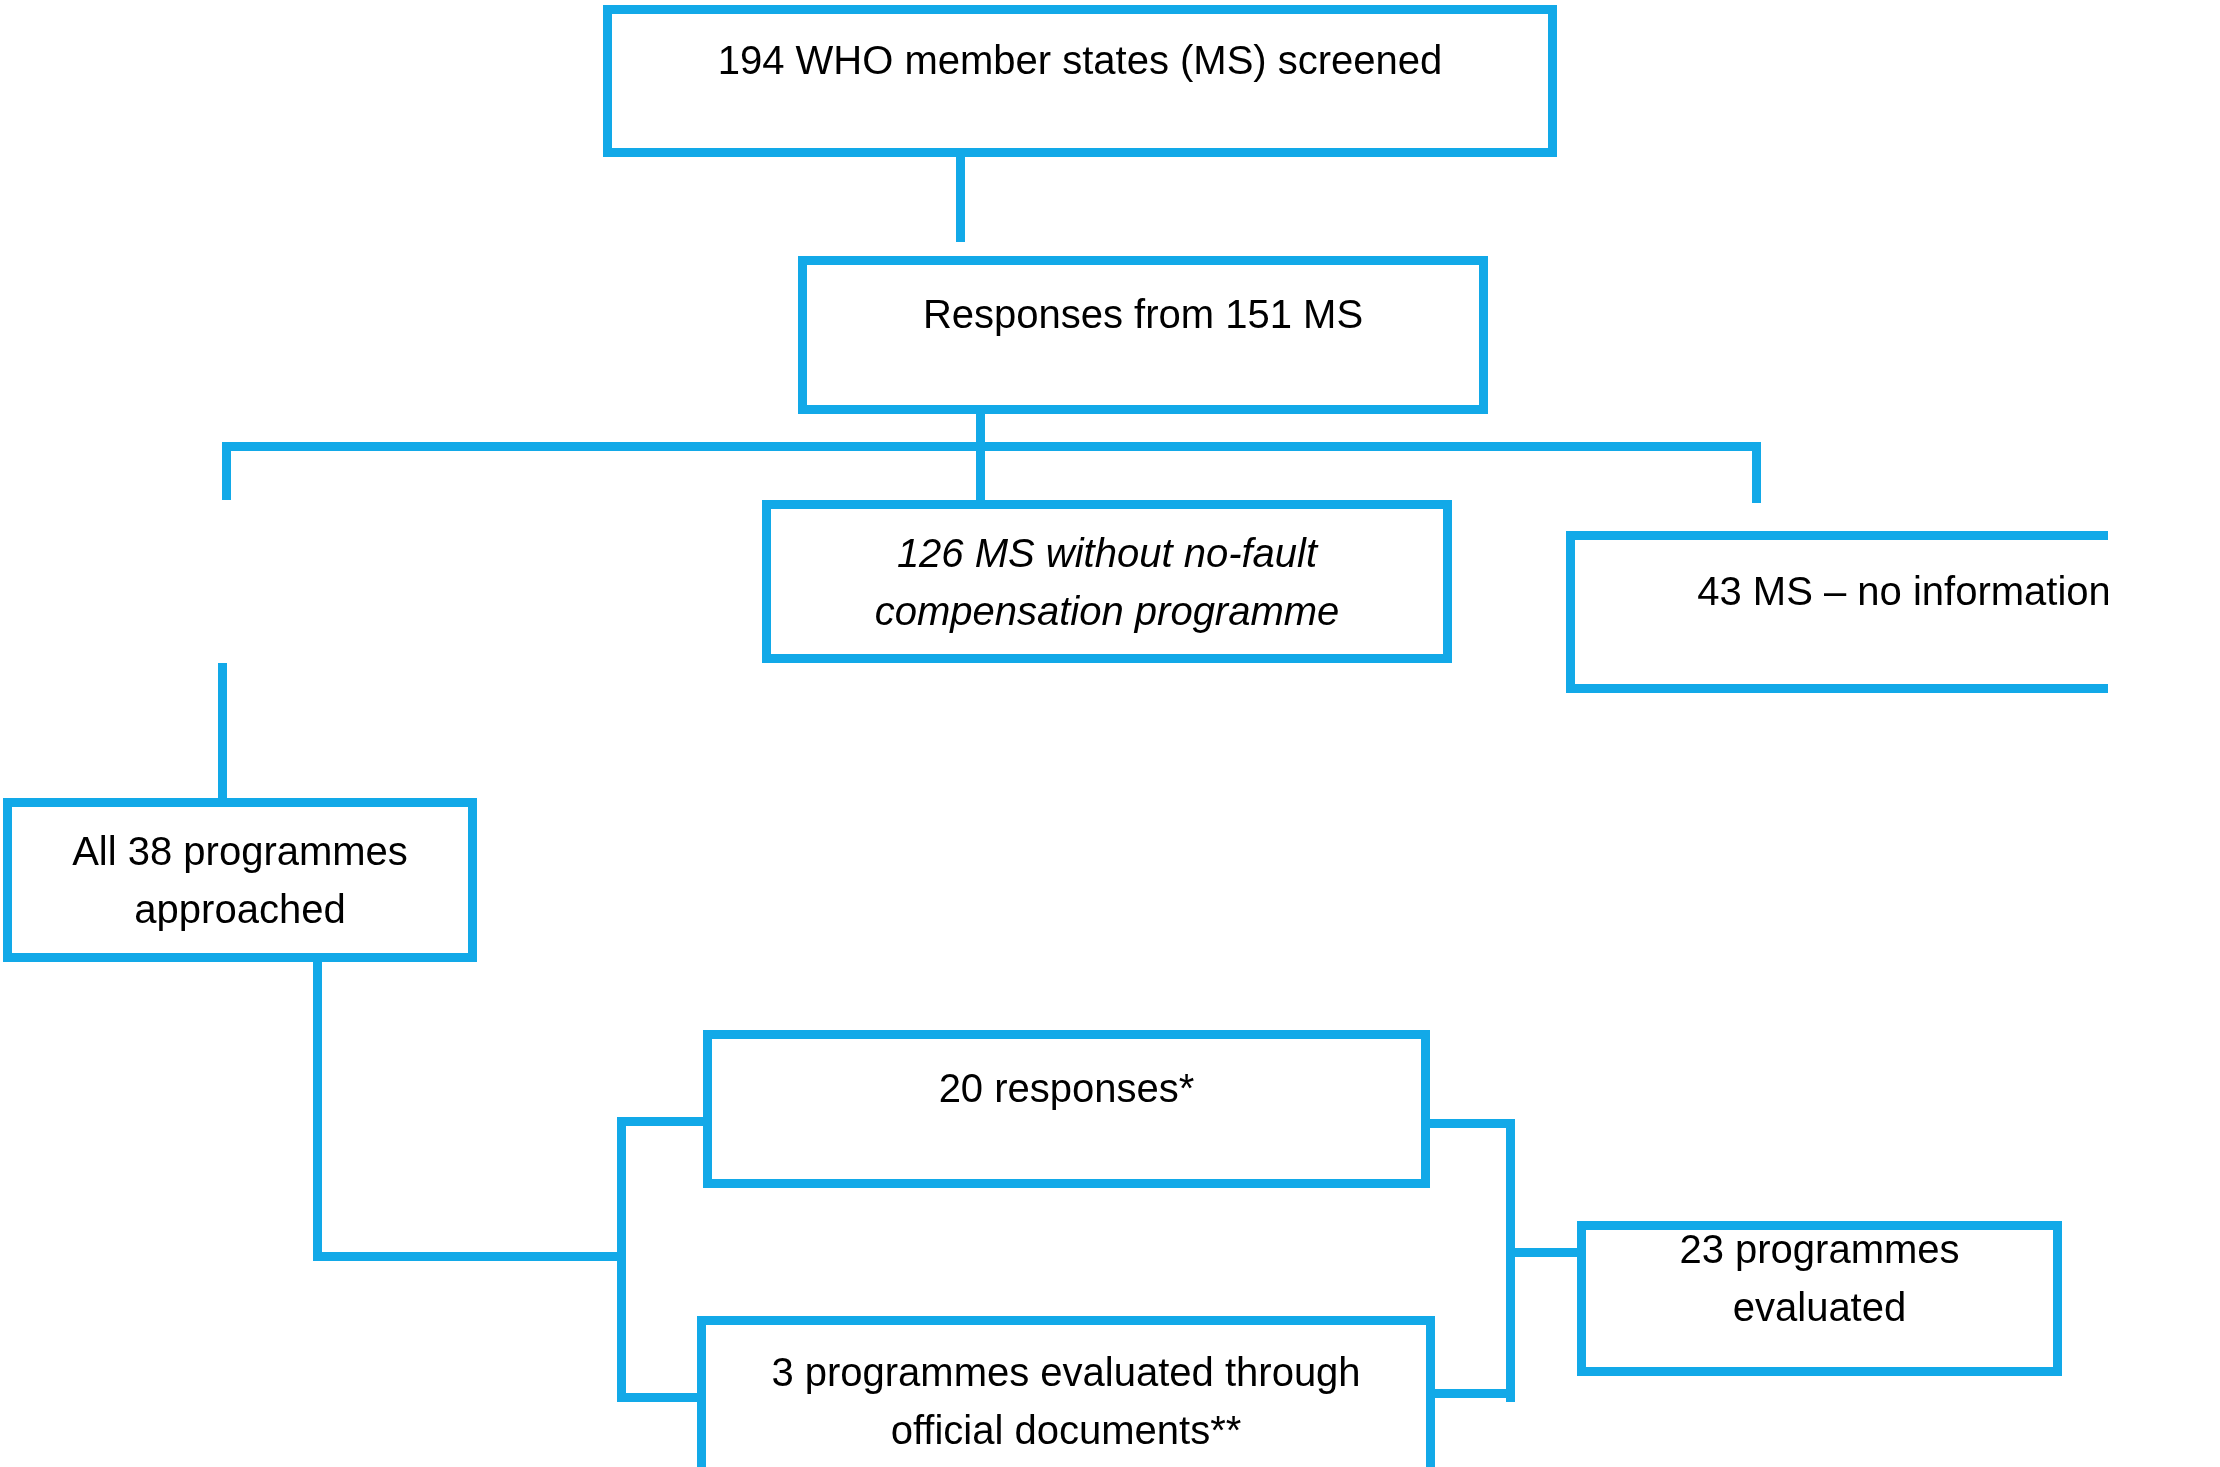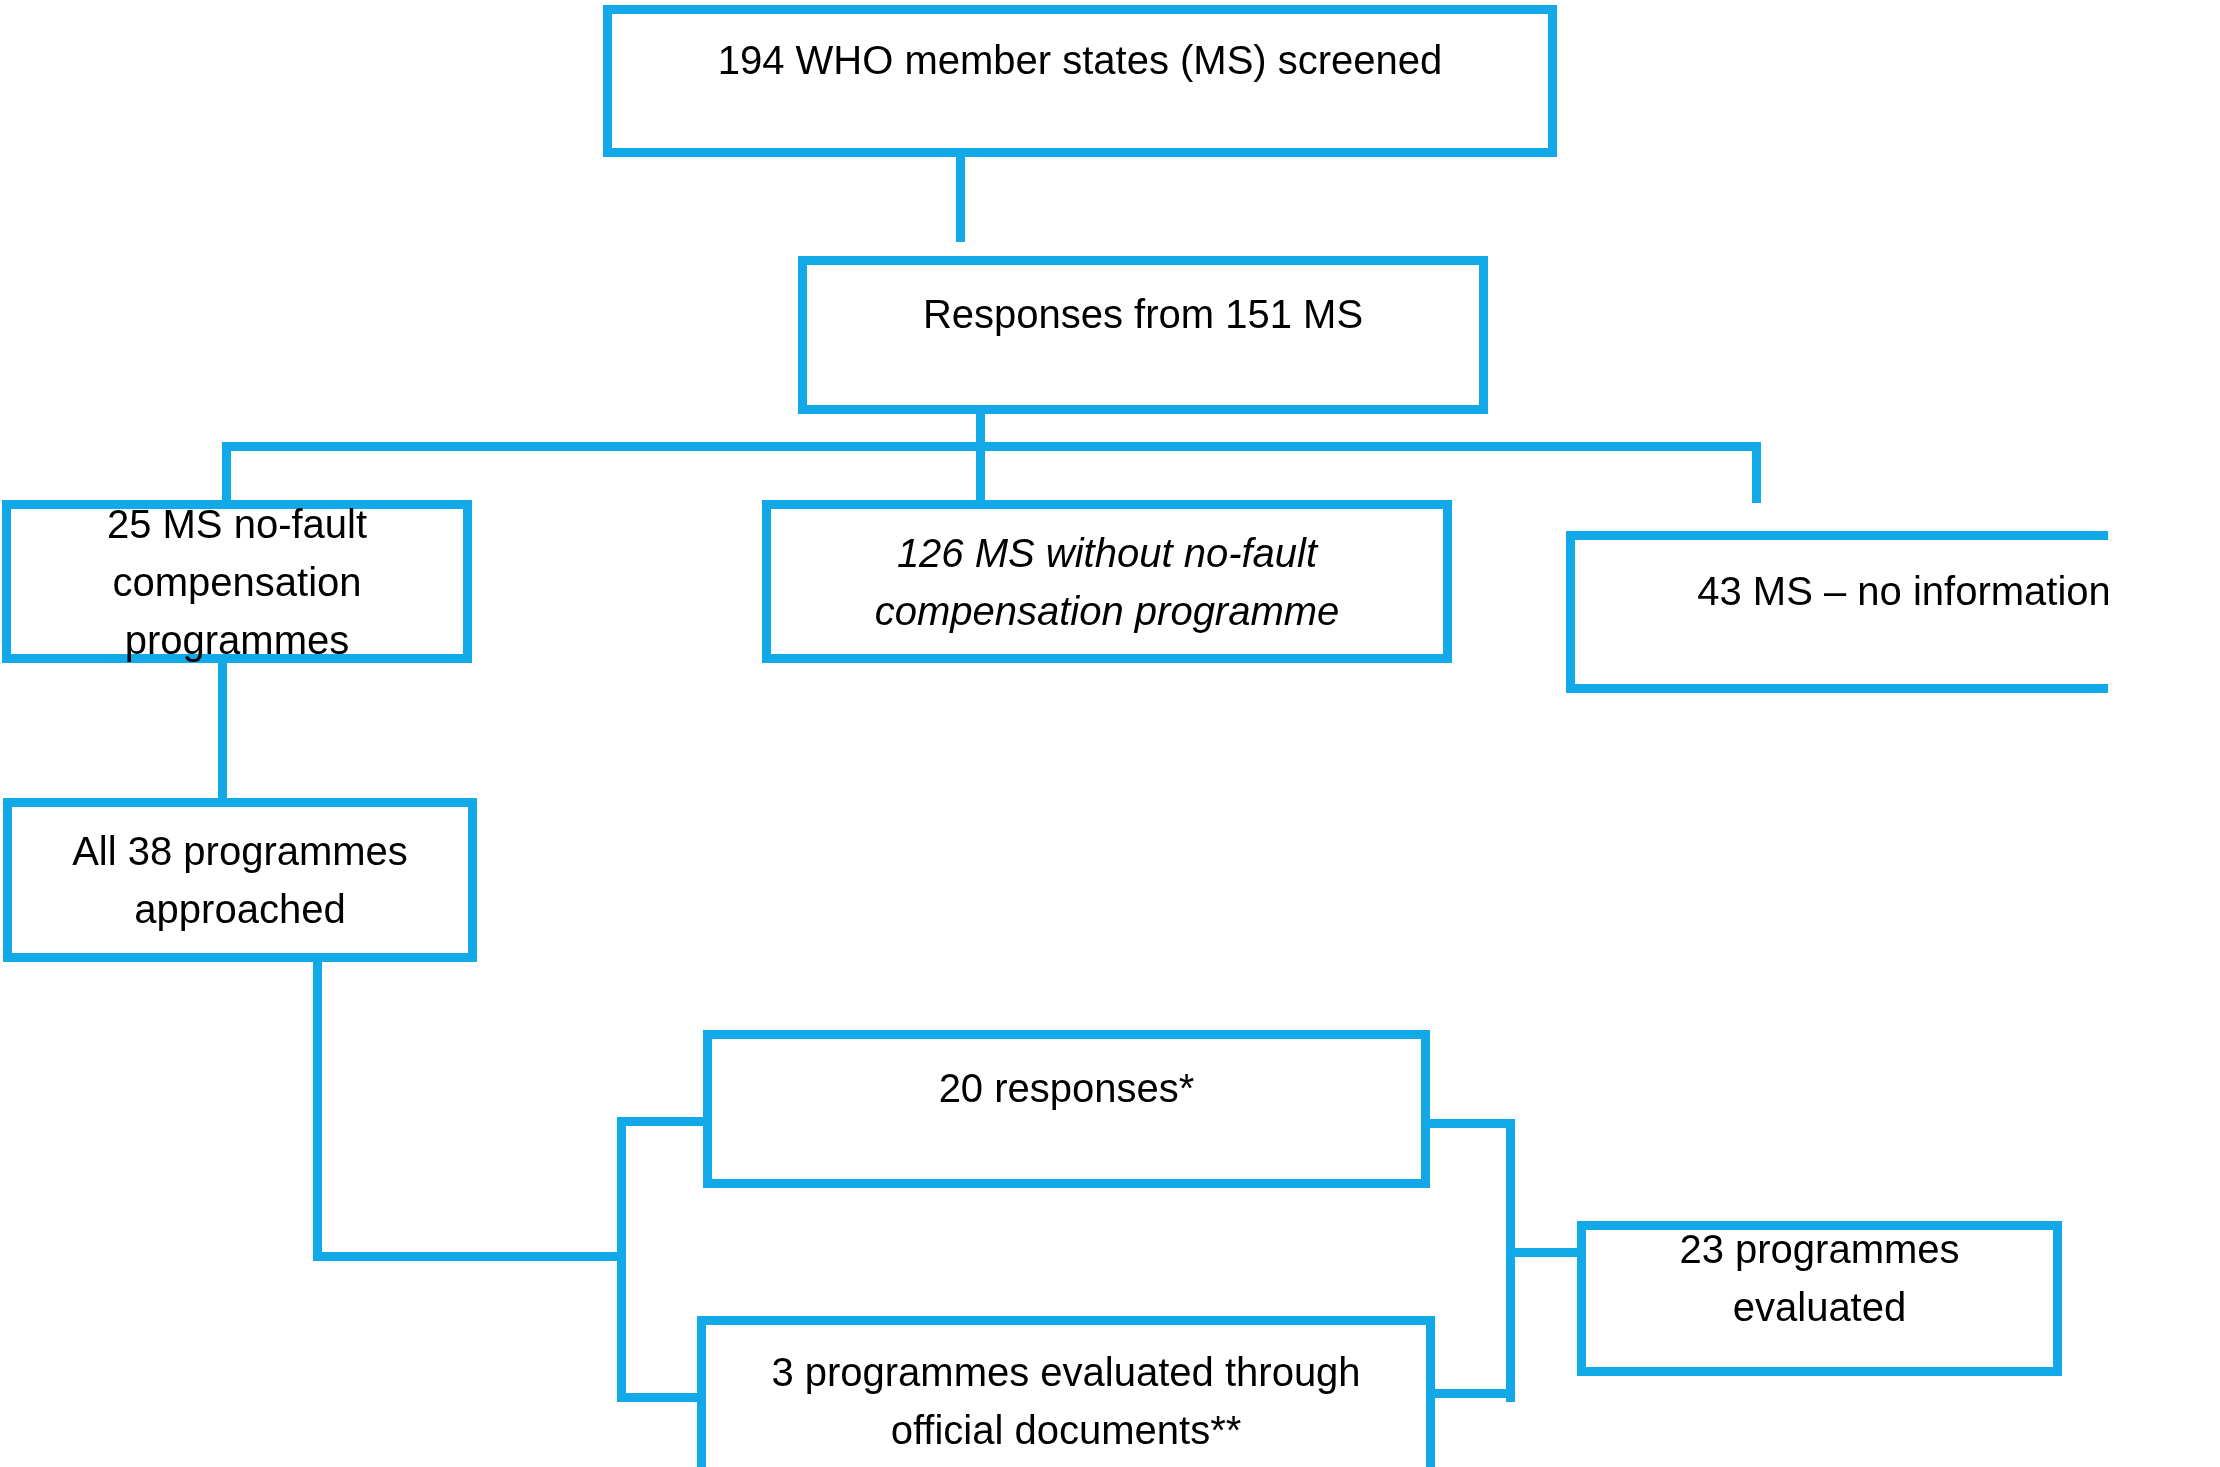--- a/index.html
+++ b/index.html
@@ -66,9 +66,6 @@
     <span>Responses from 151 MS</span>
   </div>
 
-  <div class="node" style="left:2px; top:500px; width:470px; height:163px;">
-    <span>25 MS no-fault compensation programmes</span>
-  </div>
 
   <div class="node" style="left:762px; top:500px; width:690px; height:163px;font-style:italic;">
     <span>126 MS without no-fault compensation programme</span>

